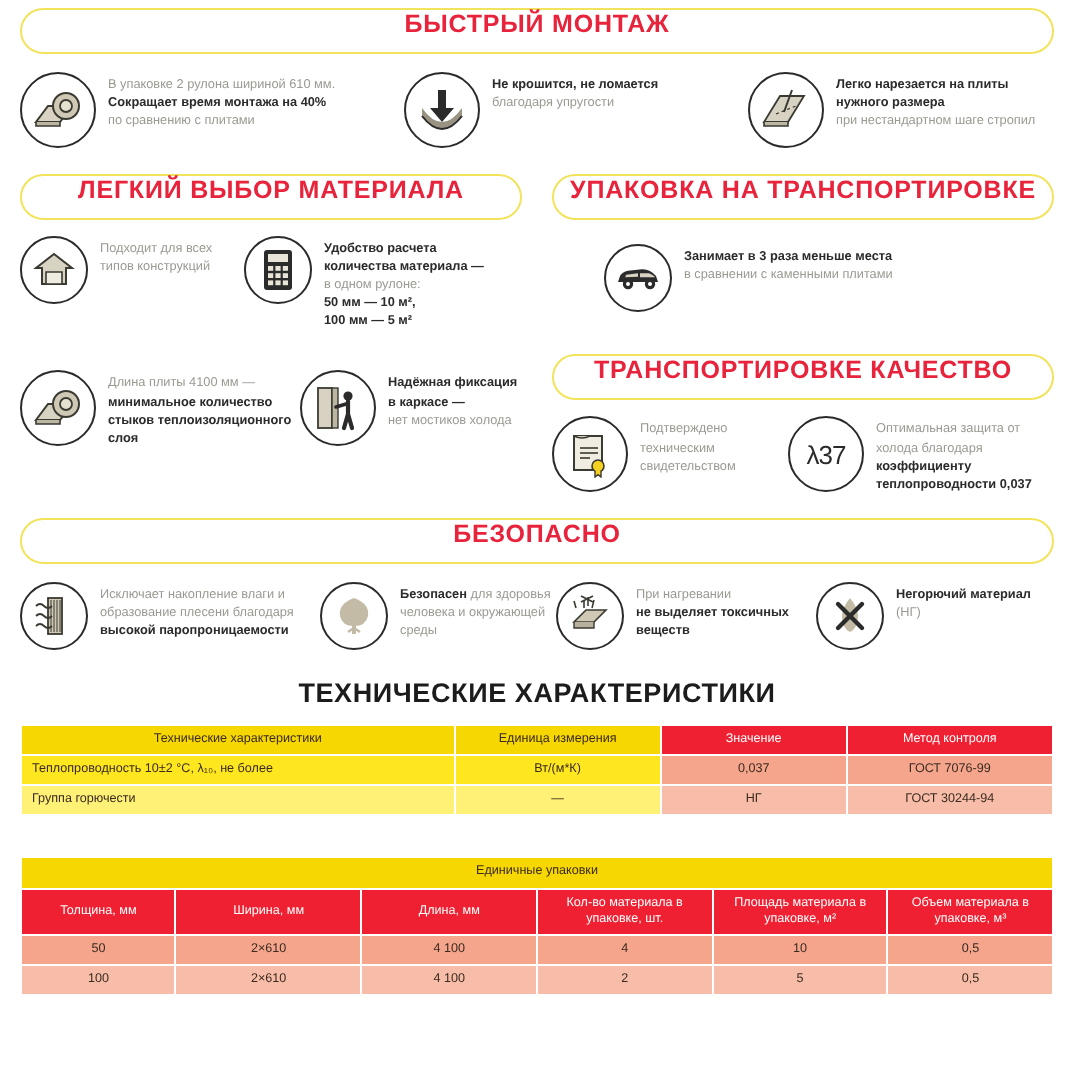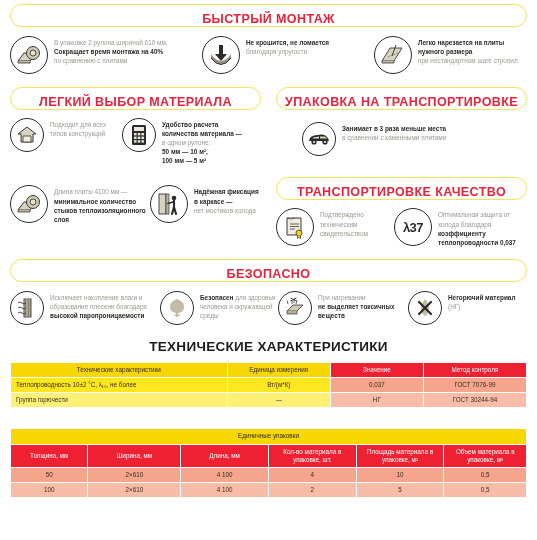--- a/index.html
+++ b/index.html
@@ -17,7 +17,7 @@
     border-radius: 13px;
     height: 23px;
     display: flex;
-    align-items: flex-end;
+    align-items: flex-start;
     justify-content: center;
     background: #ffffff;
   }

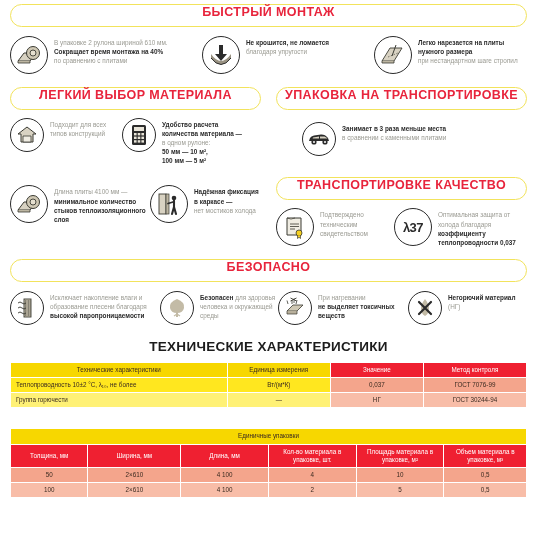--- a/index.html
+++ b/index.html
@@ -298,7 +298,7 @@
         </div>
         <div class="feat" style="width:130px;">
           <div class="circle c38">
-            <span style="font-size:13px;font-weight:bold;color:#2b2b2b;letter-spacing:-0.5px;">λ37</span>
+            <span style="font-size:13px;font-weight:normal;color:#2b2b2b;letter-spacing:-0.5px;">λ37</span>
           </div>
           <div class="txt">
             <span>Оптимальная защита от холода благодаря</span><br>

